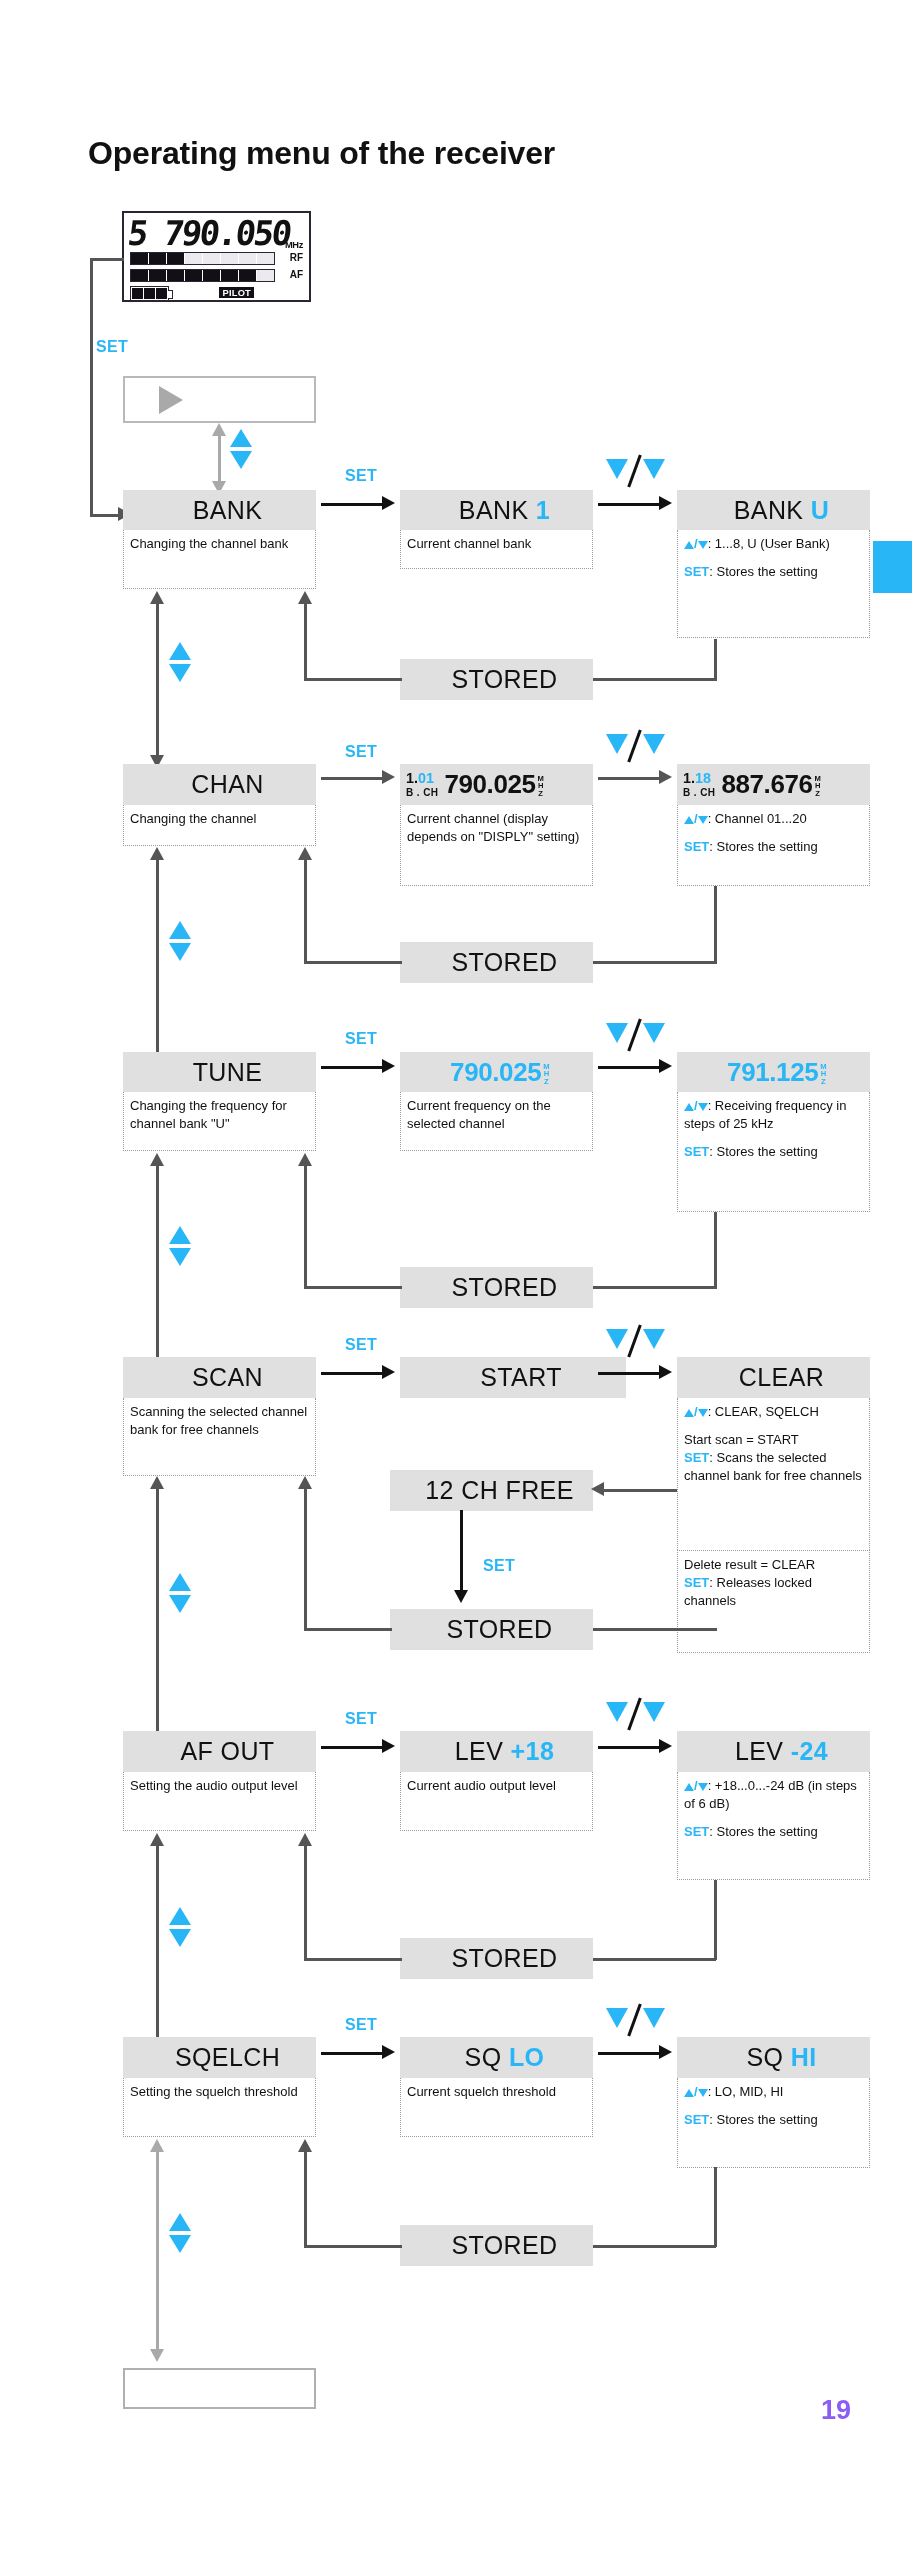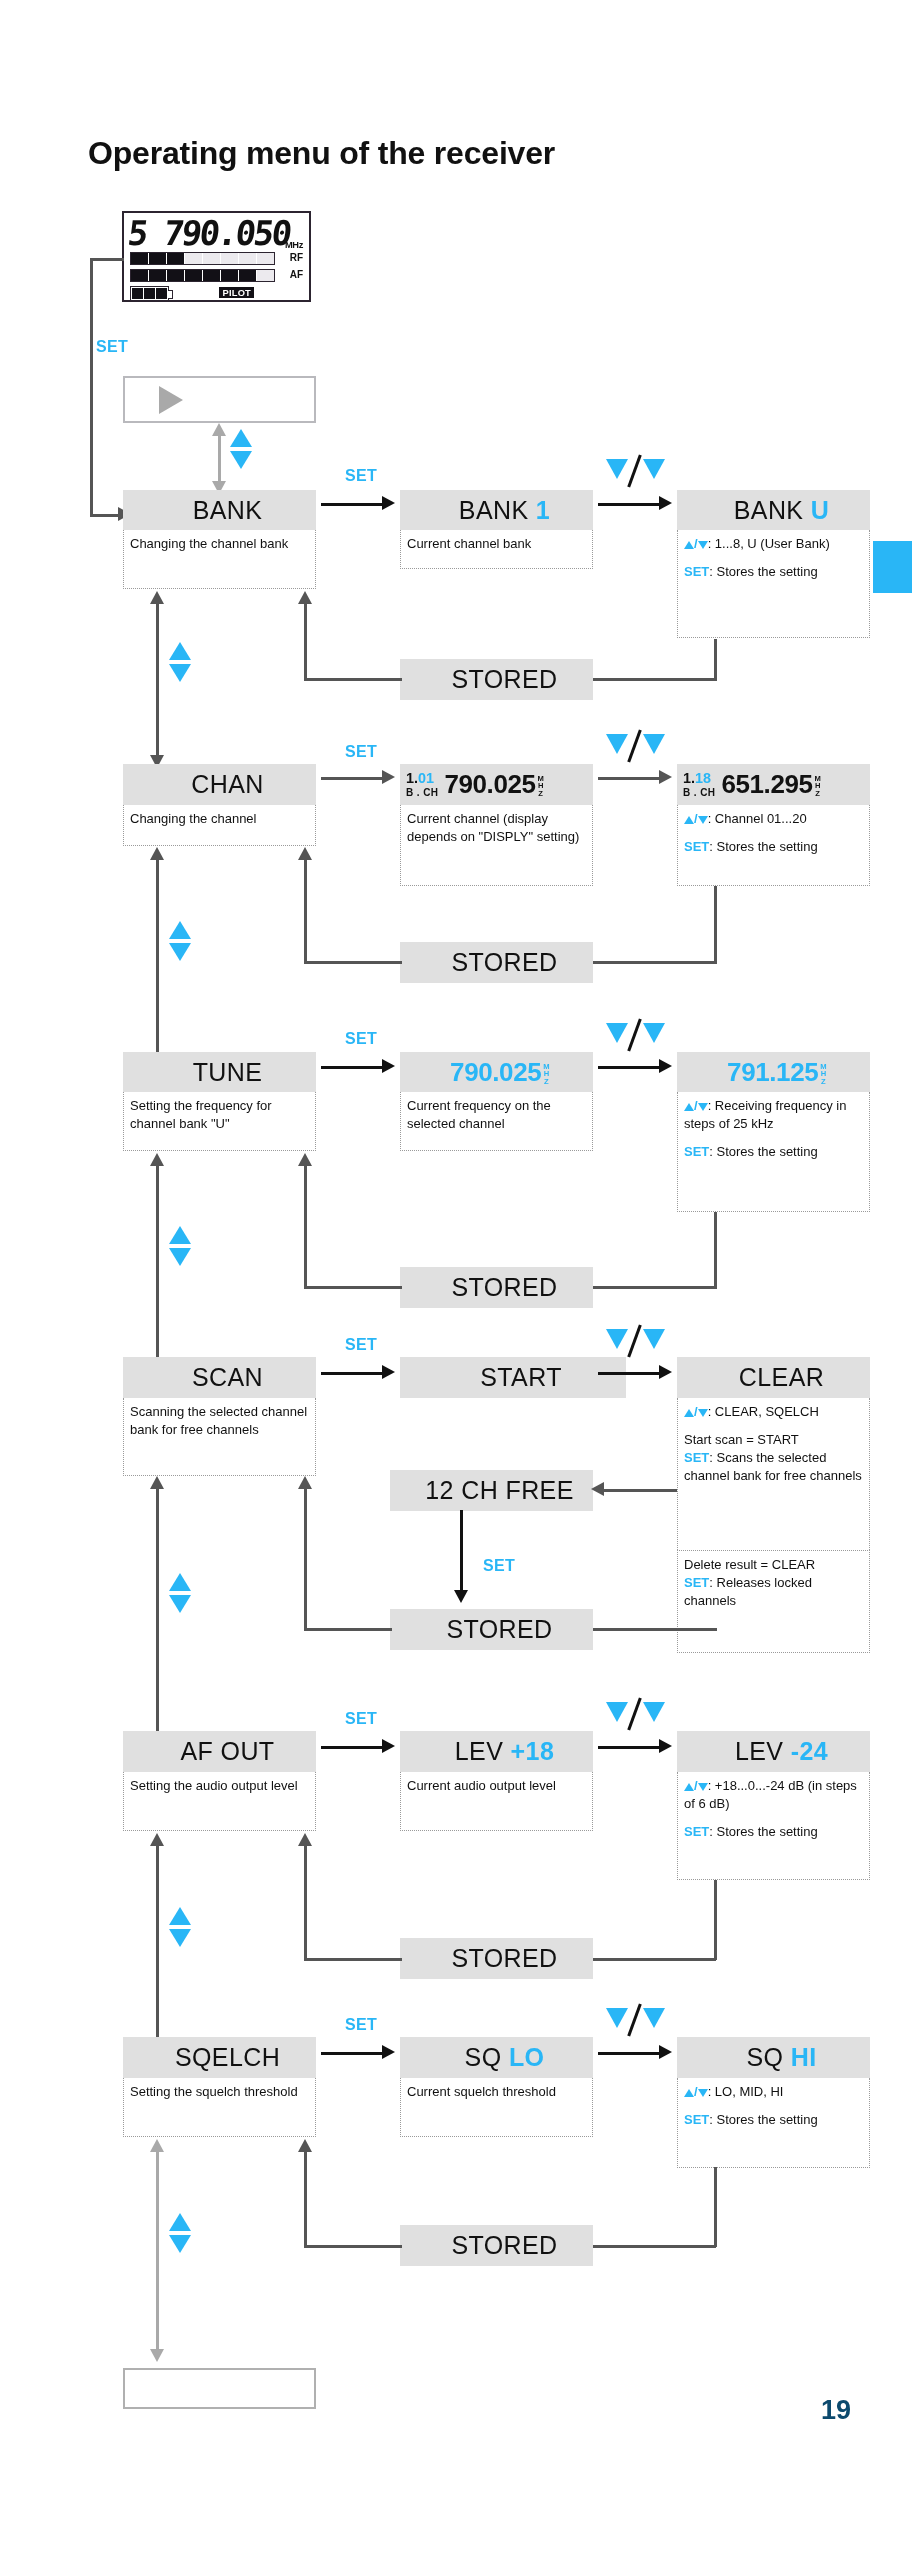--- a/index.html
+++ b/index.html
@@ -352,7 +352,7 @@
       <div class="ch-top"><span>1.</span><span class="n">18</span></div>
       <div class="ch-bot">B . CH</div>
     </div>
-    <div class="freq-main">651.295</div>
+    <div class="freq-main">887.676</div>
     <div class="mhz-v">MHZ</div>
   </div>
   <div class="desc" style="left:677px; top:805px; width:193px; height:81px;">

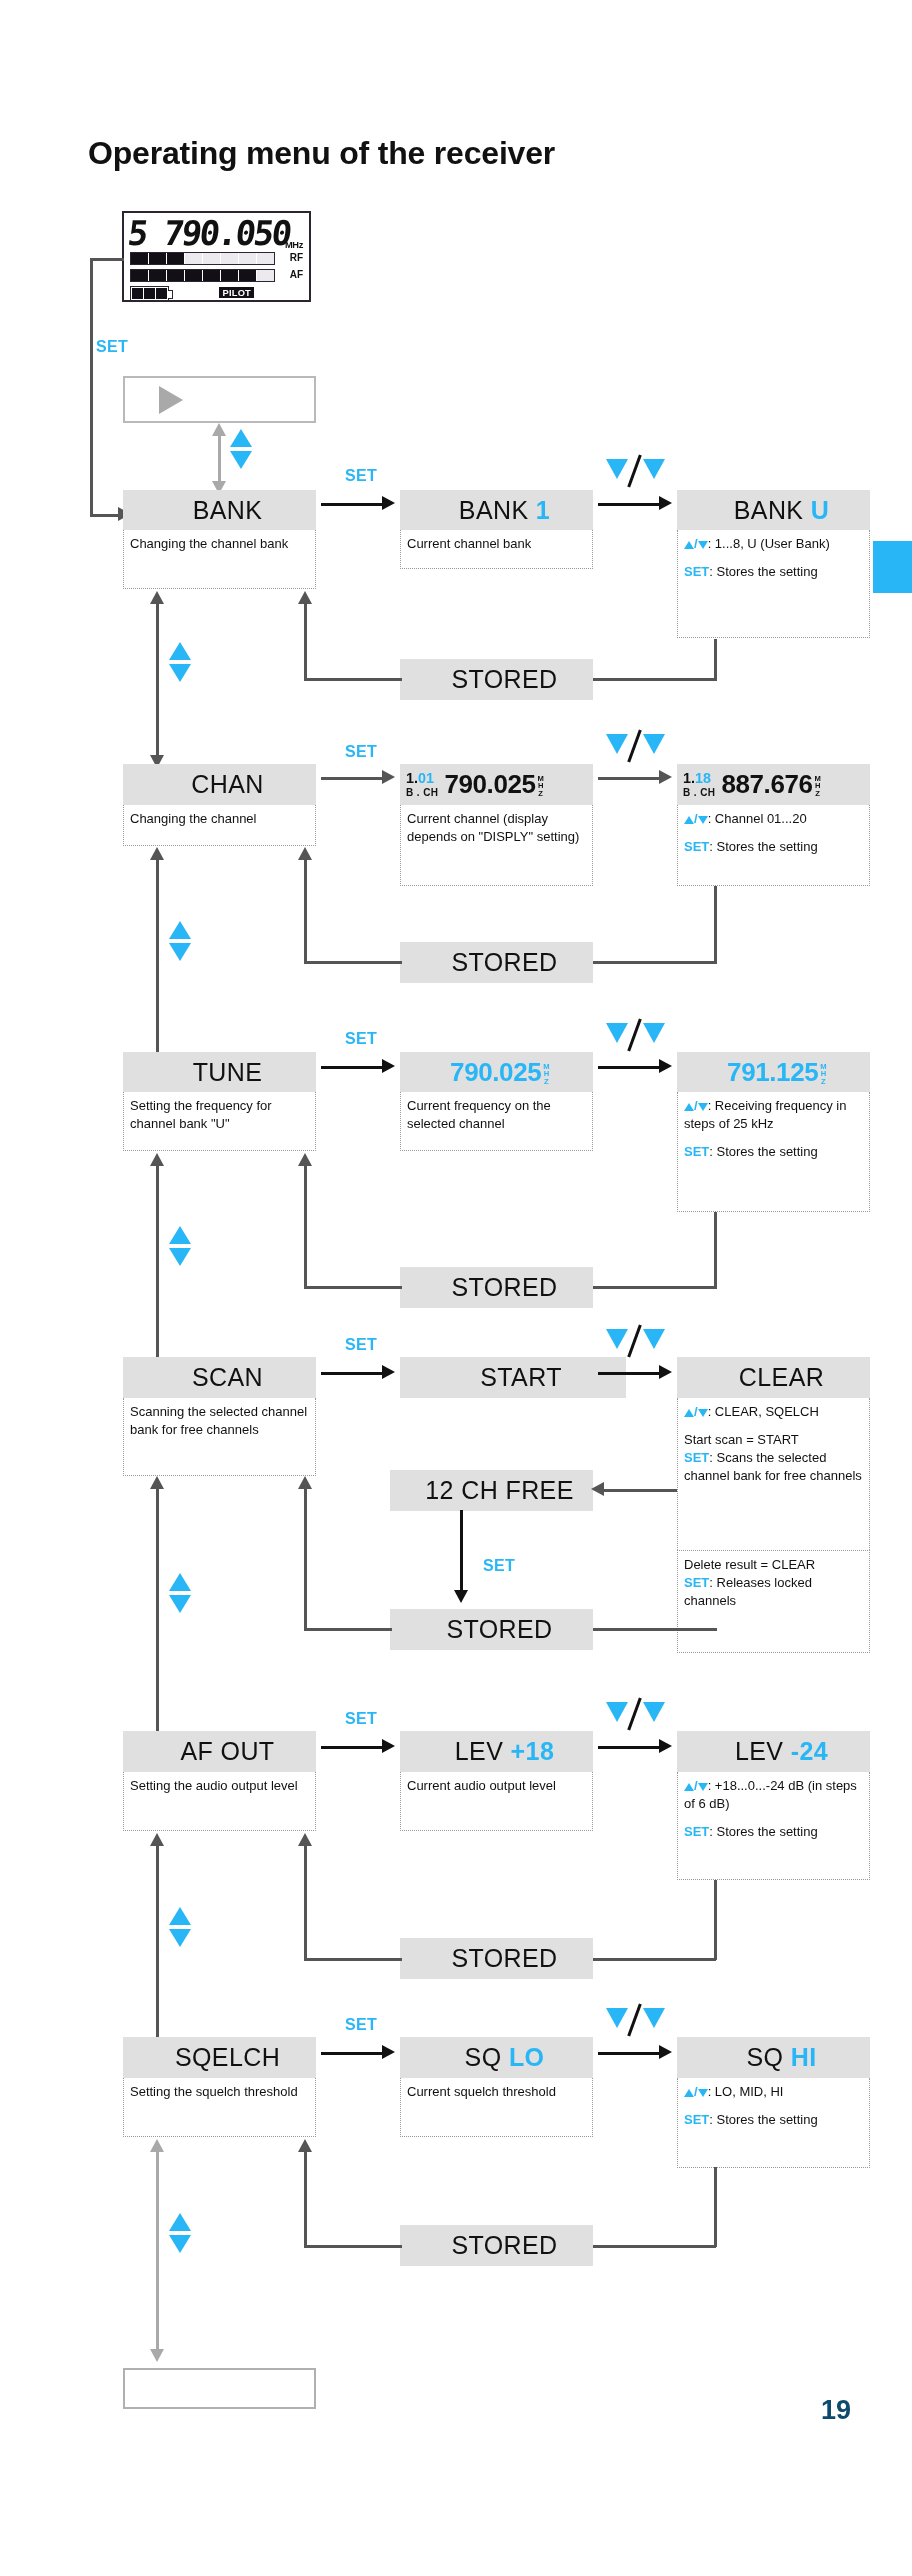--- a/index.html
+++ b/index.html
@@ -381,7 +381,7 @@
     <span class="lbl">TUNE</span>
   </div>
   <div class="desc" style="left:123px; top:1092px; width:193px; height:59px;">
-    <p>Setting the frequency for channel bank "U"</p>
+    <p>Changing the frequency for channel bank "U"</p>
   </div>
 
   <div class="setlbl" style="left:345px; top:1030px;">SET</div>

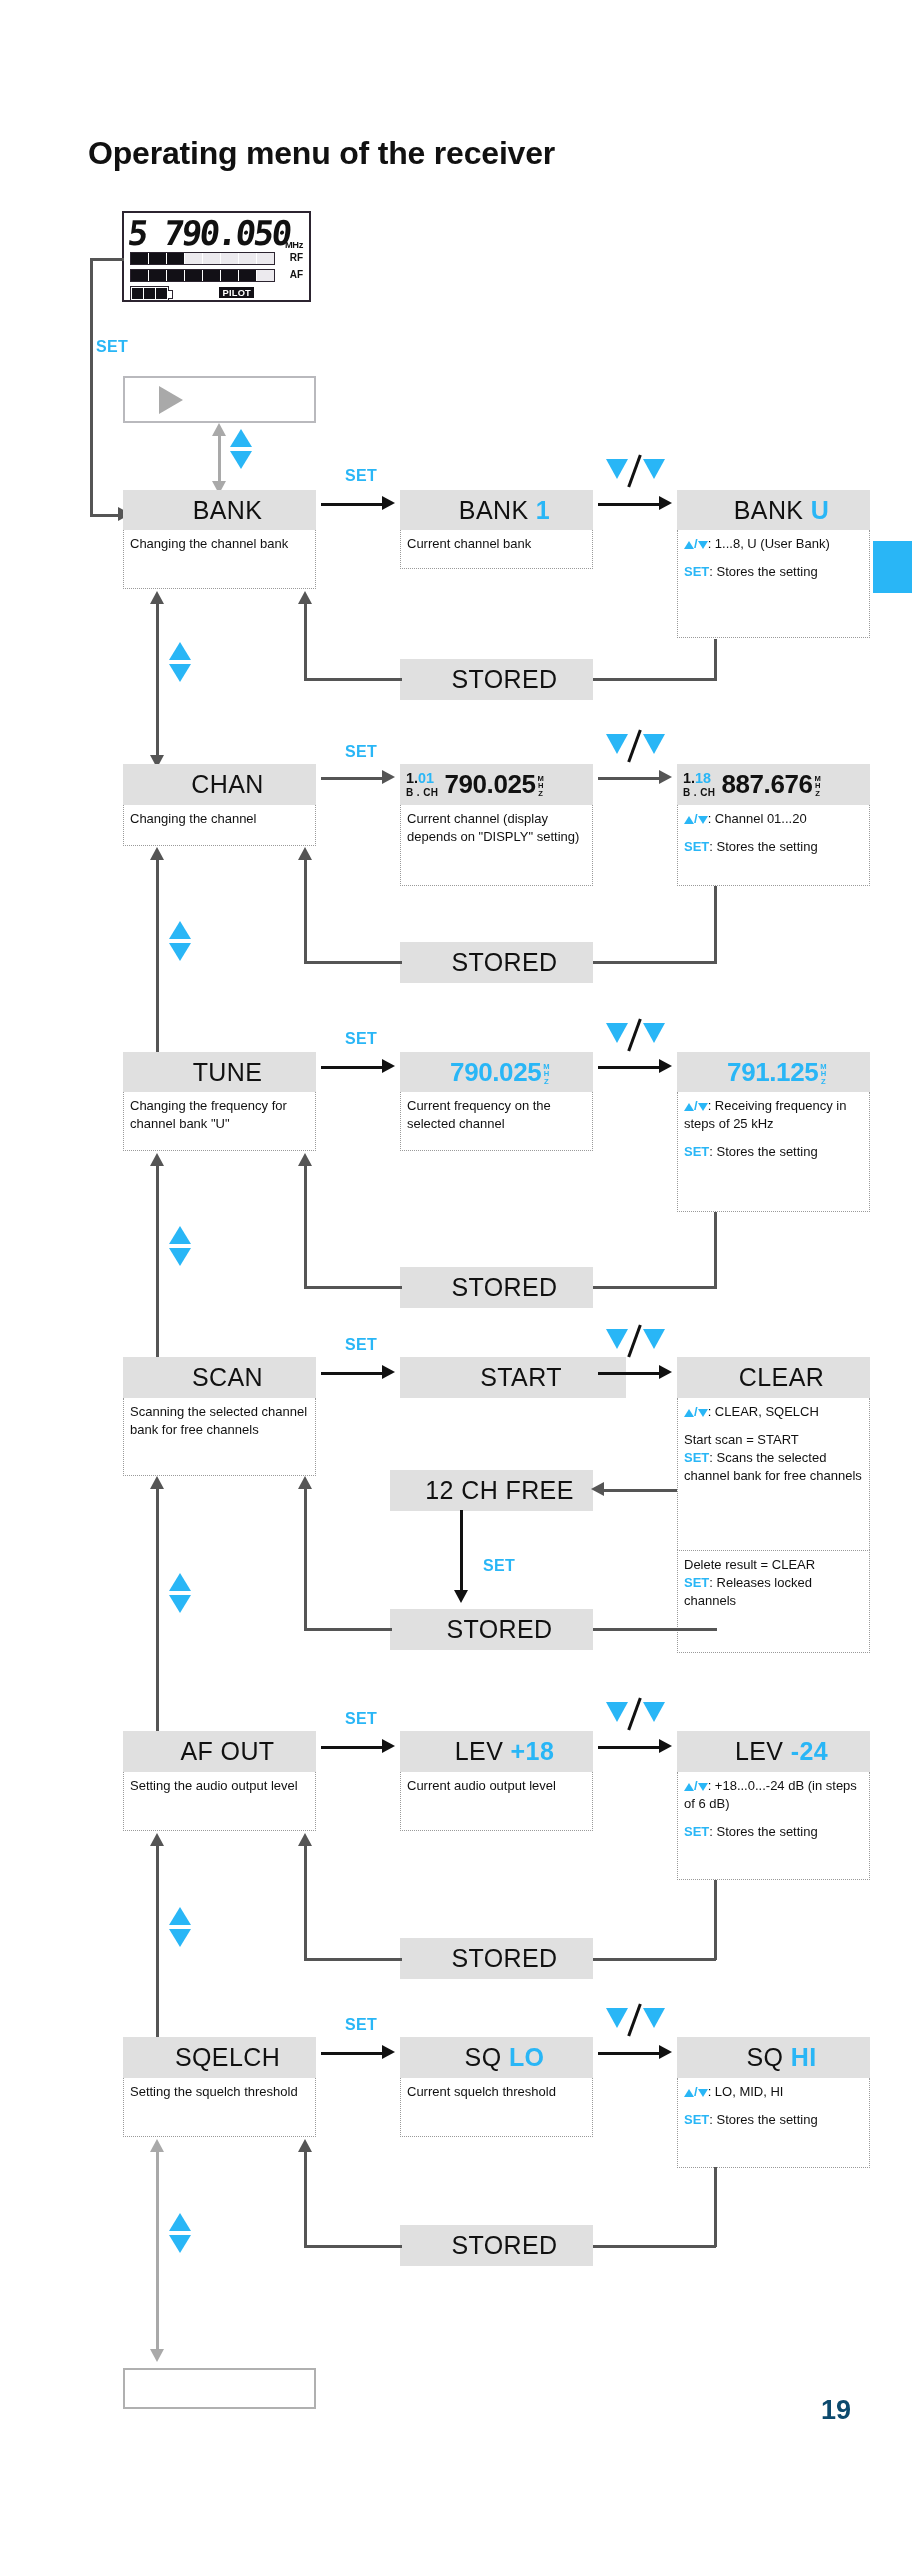--- a/index.html
+++ b/index.html
@@ -21,7 +21,7 @@
   
   .page-number {
     position: absolute; right: 61px; top: 2395px;
-    font-size: 27px; font-weight: 600; color: #0c4a6e;
+    font-size: 27px; font-weight: 600; color: #8b5cf6;
   }
 
   

